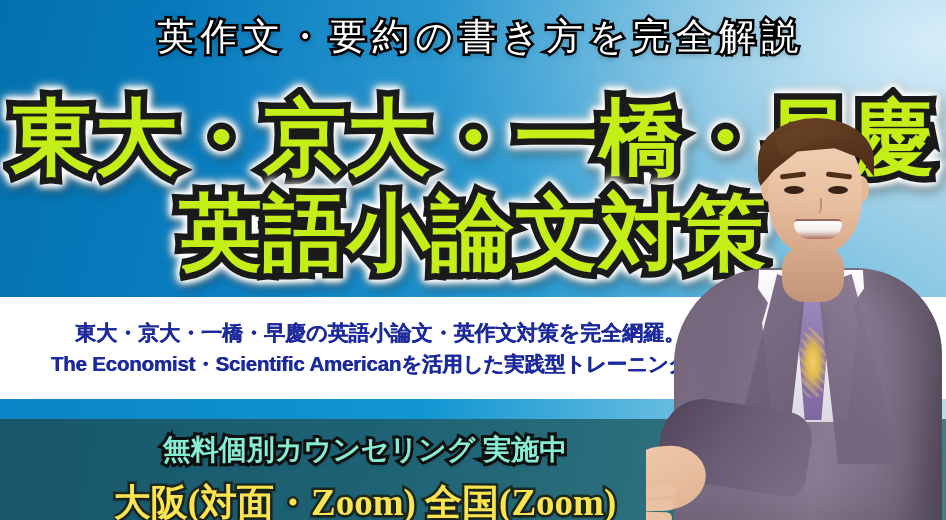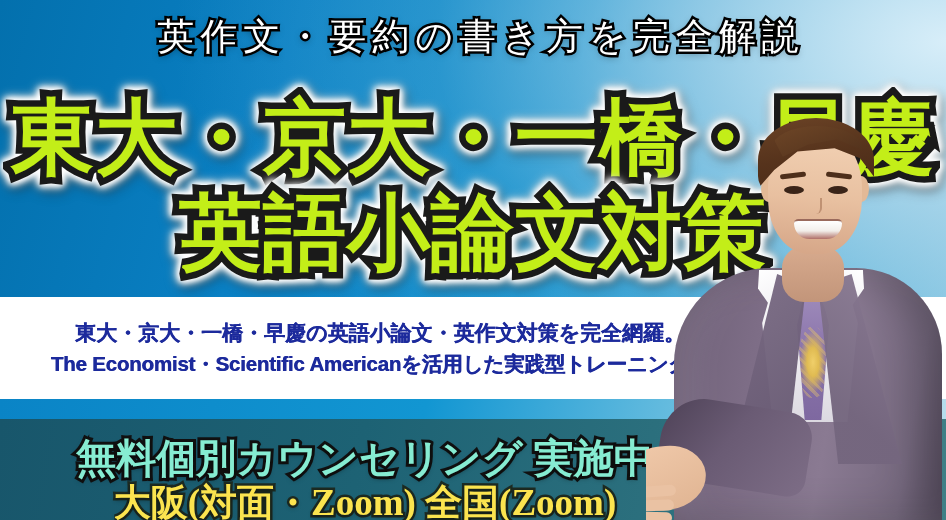--- a/index.html
+++ b/index.html
@@ -69,7 +69,7 @@
   }
   .cta1{
     position:absolute;left:0;top:431px;width:730px;text-align:center;
-    font-size:40px;font-weight:bold;white-space:nowrap;letter-spacing:0px;
+    font-size:28px;font-weight:bold;white-space:nowrap;letter-spacing:0px;
     color:#86ecd2;
     -webkit-text-stroke:6px #111;
     paint-order:stroke fill;

